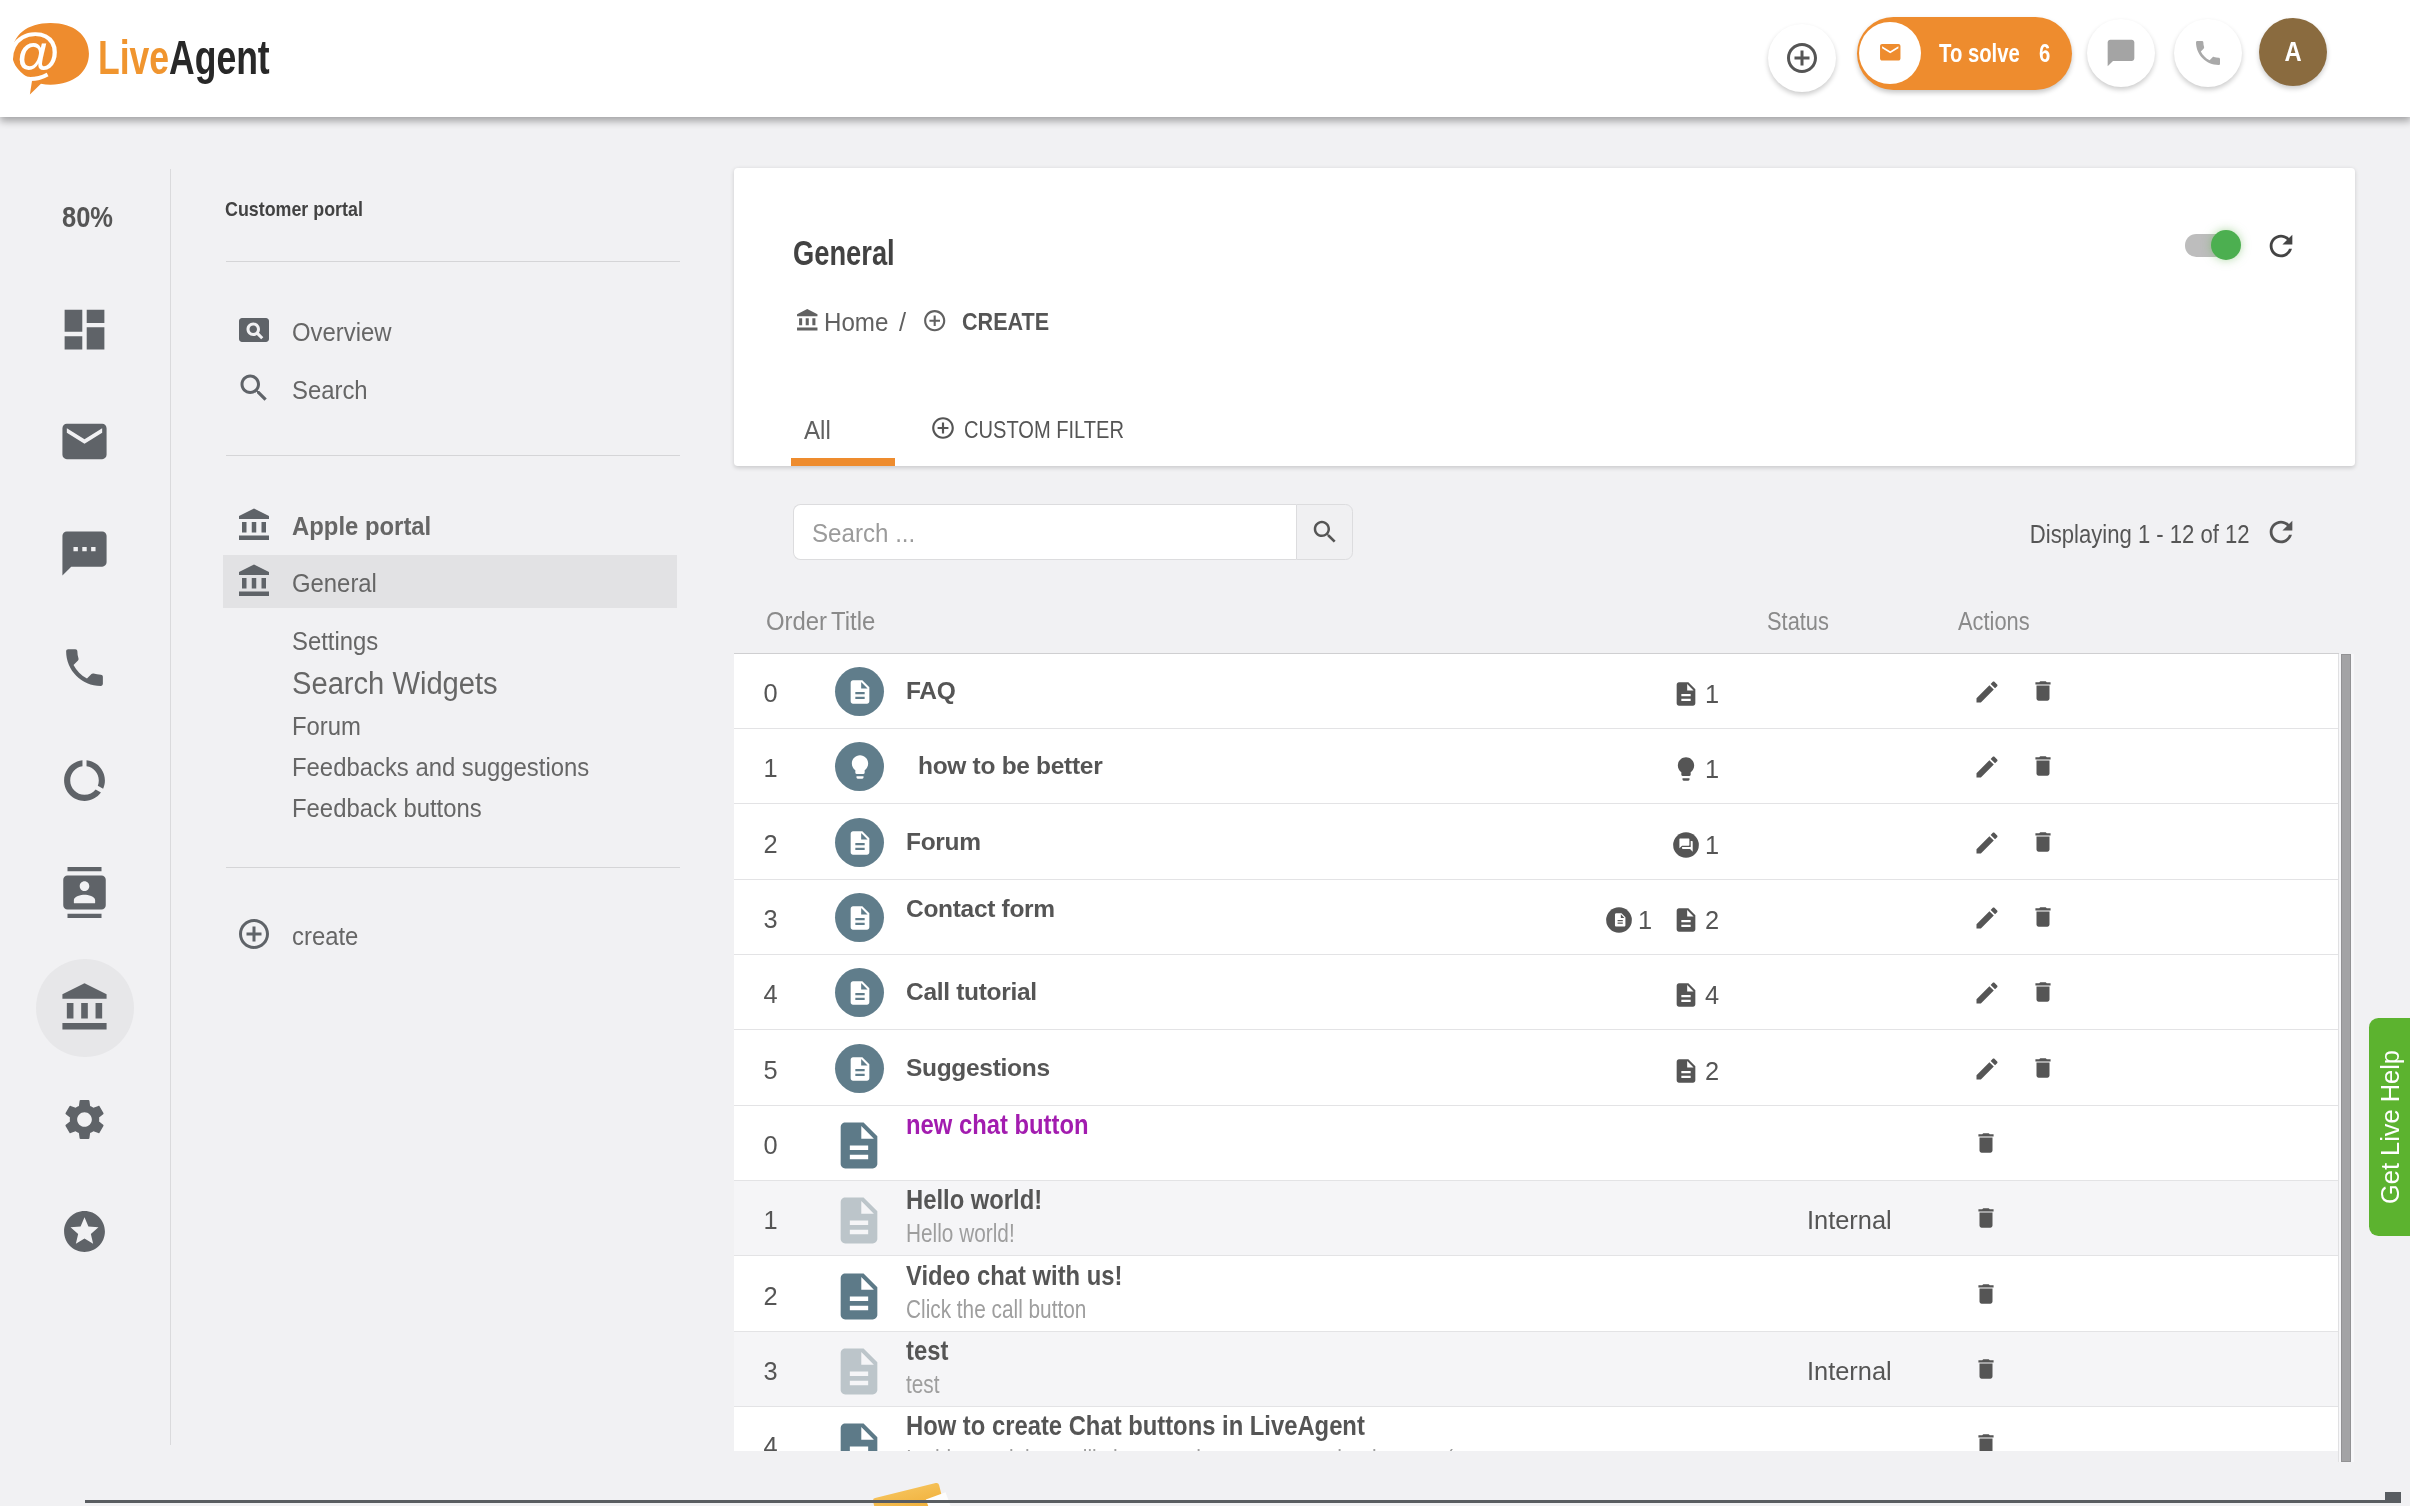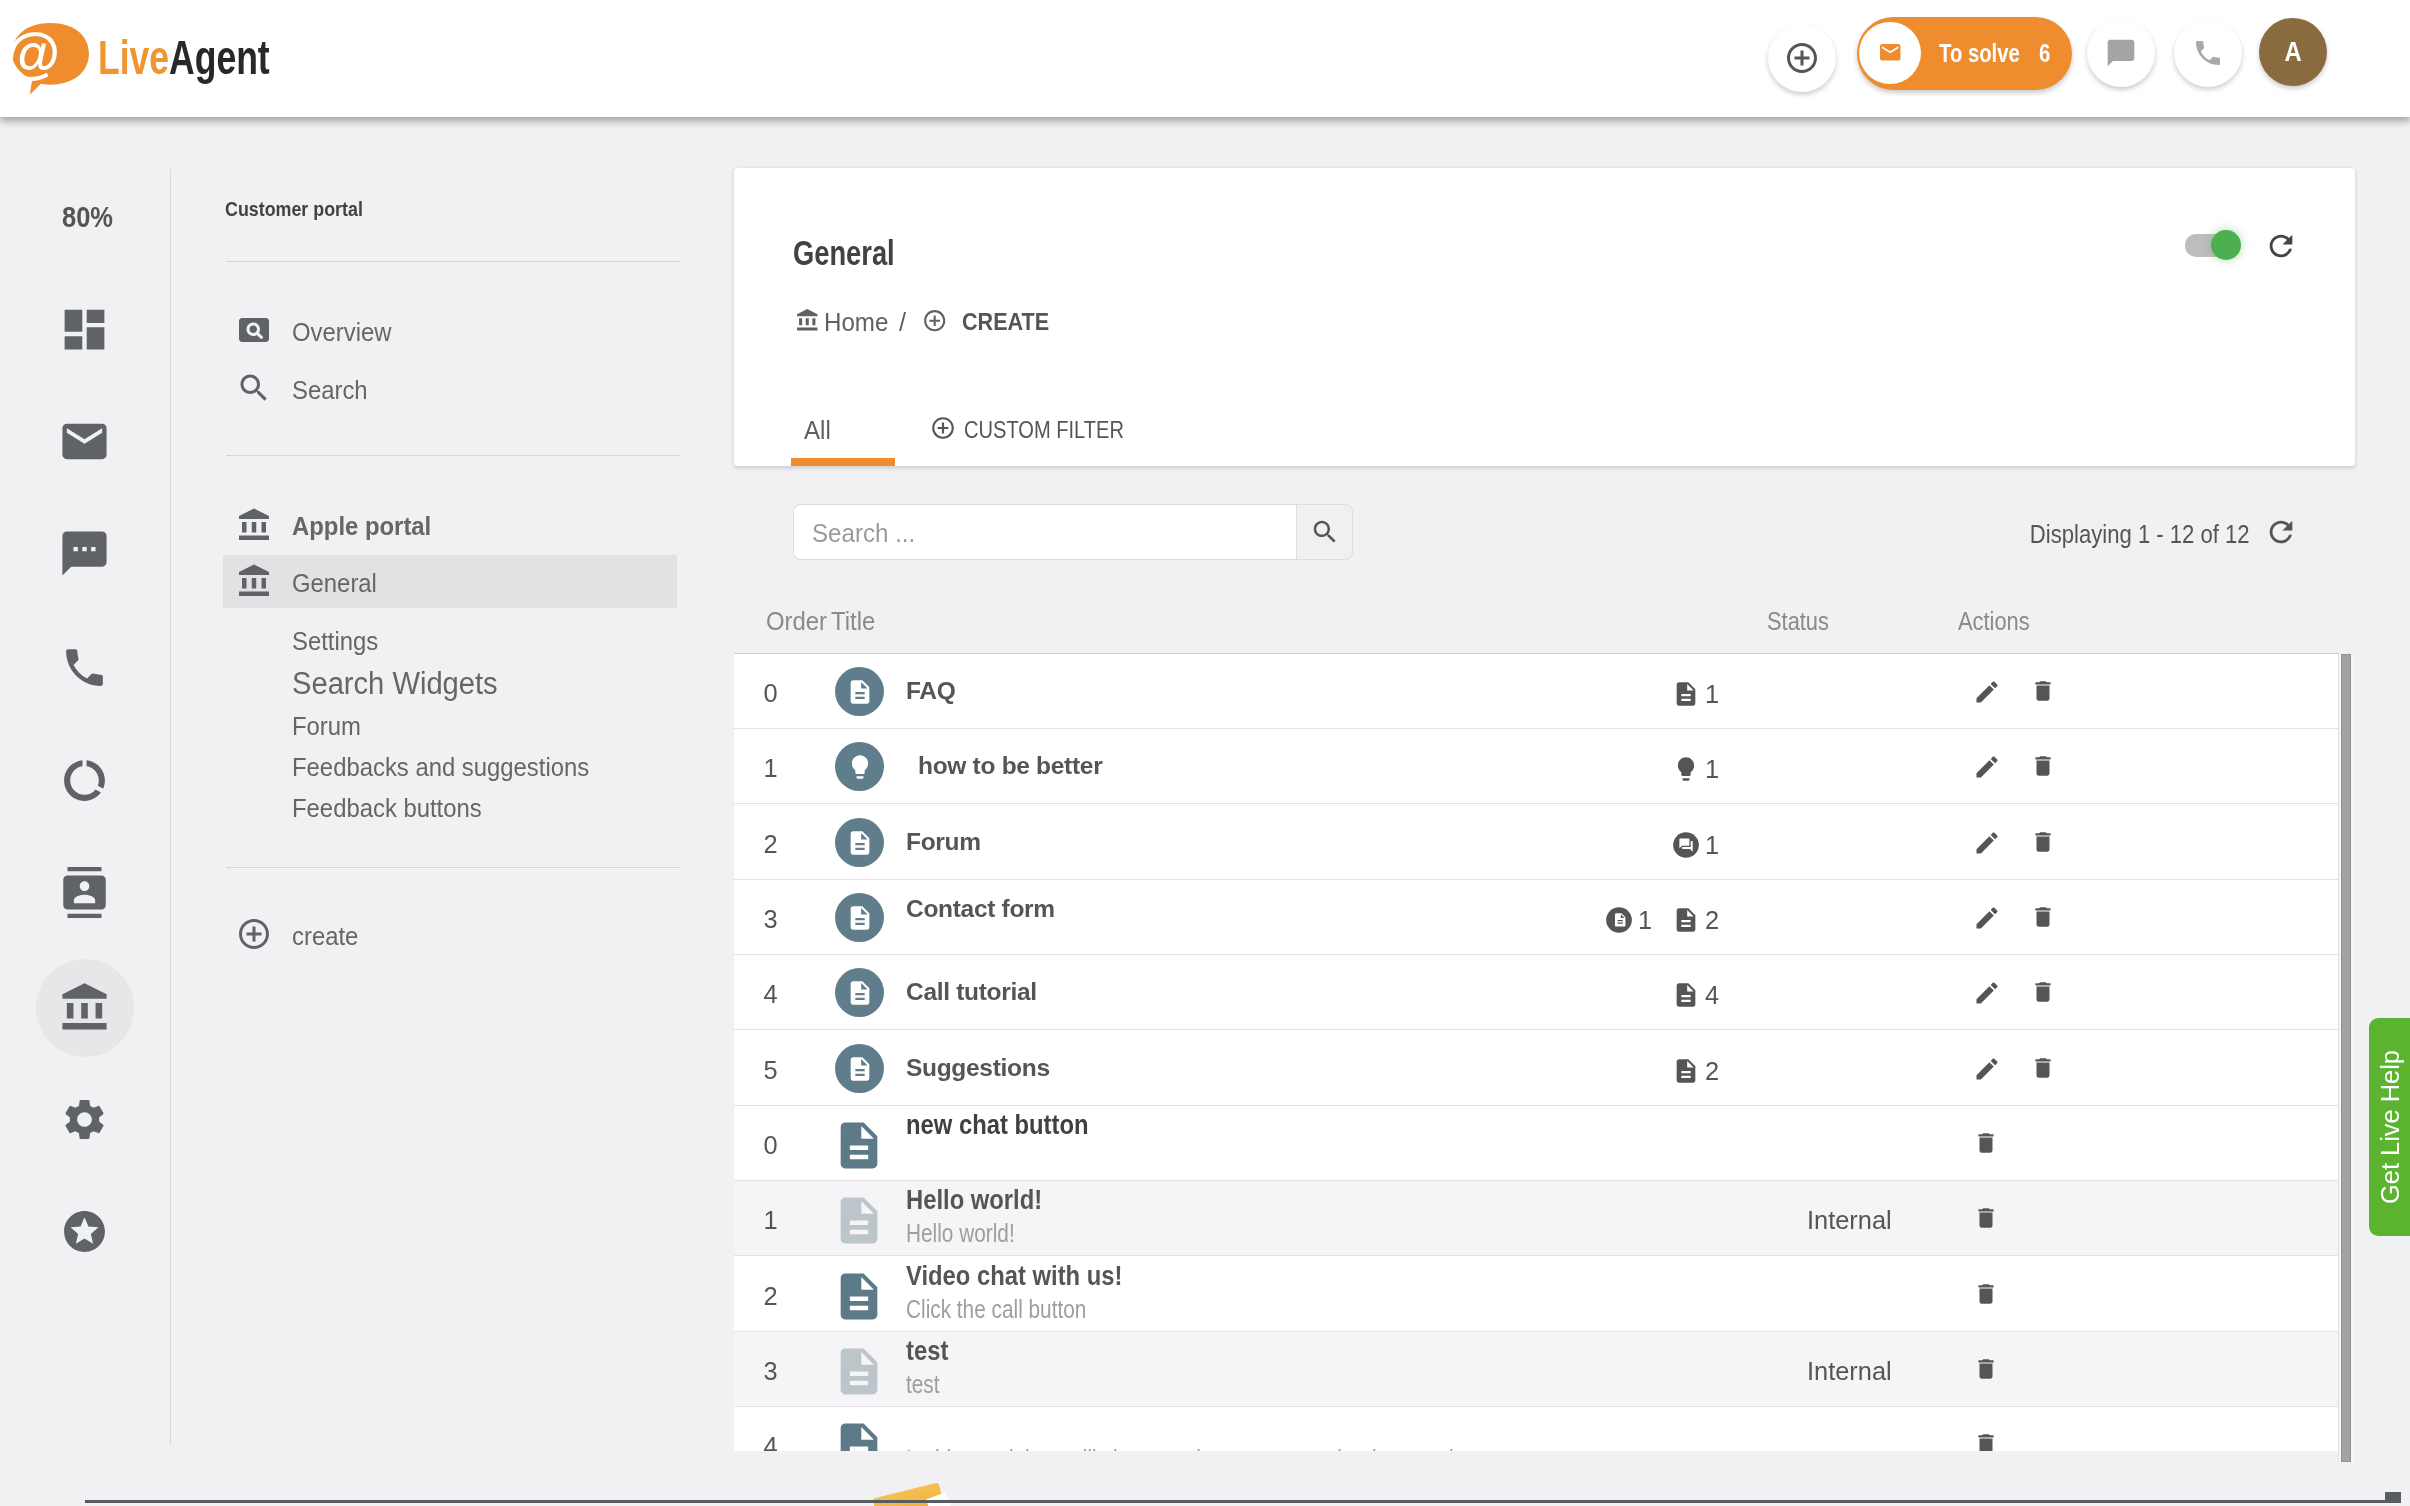--- a/index.html
+++ b/index.html
@@ -278,7 +278,7 @@
         <div class="a" style="left:95px;top:12.2px"><svg width="60" height="55" viewBox="0 0 24 24" fill="#5d7a88">
             <path d="M14 2H6c-1.1 0-1.99.9-1.99 2L4 20c0 1.1.89 2 1.99 2H18c1.1 0 2-.9 2-2V8l-6-6zm2 16H8v-2h8v2zm0-4H8v-2h8v2zm-3-5V3.5L18.5 9H13z"></path>
           </svg></div>
-        <div class="a t" style="left:172px;top:4.7px;font-size:28px;line-height:28px;font-weight:bold;color:#404040"><span class="cx" style="transform:scaleX(0.85)">new chat button</span></div>
+        <div class="a t" style="left:172px;top:4.7px;font-size:28px;line-height:28px;font-weight:bold;color:#a21caf"><span class="cx" style="transform:scaleX(0.85)">new chat button</span></div>
         <div class="a" style="left:1239px;top:23.5px"><svg width="26" height="26" viewBox="0 0 24 24" fill="#555">
             <path d="M6 19c0 1.1.9 2 2 2h8c1.1 0 2-.9 2-2V7H6v12zM19 4h-3.5l-1-1h-5l-1 1H5v2h14V4z"></path>
           </svg></div>

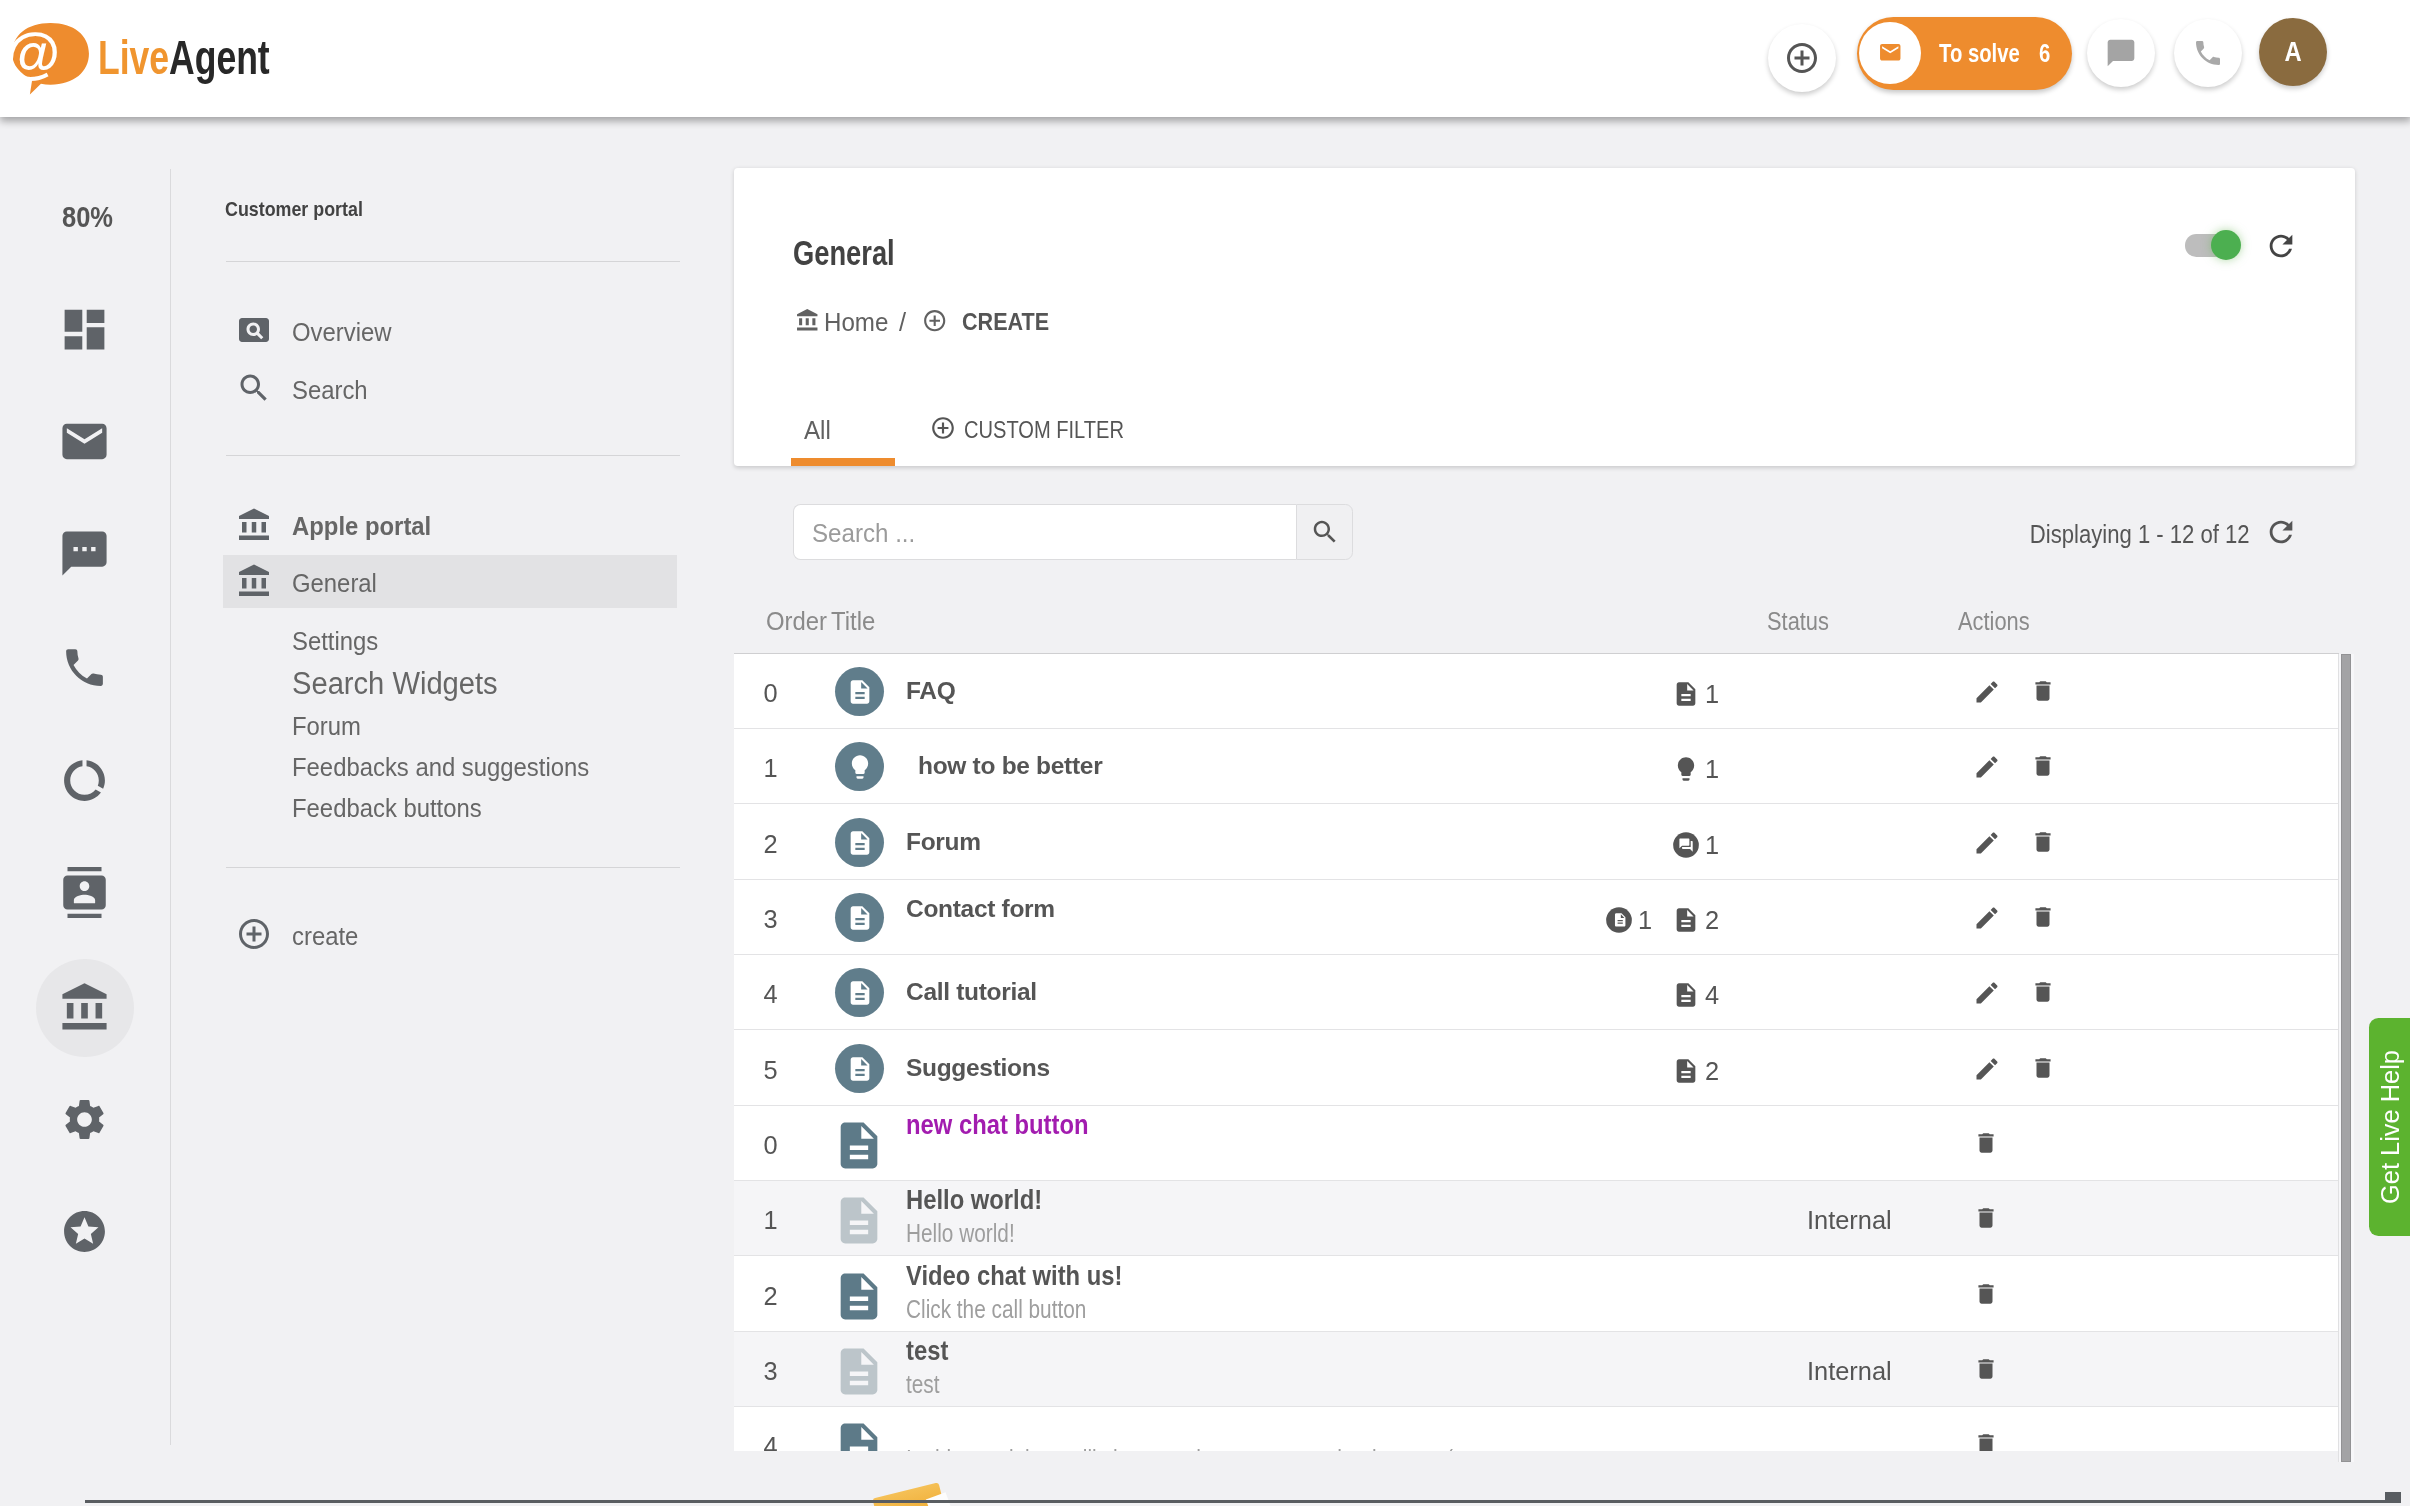--- a/index.html
+++ b/index.html
@@ -323,6 +323,7 @@
         <div class="a" style="left:95px;top:12.2px"><svg width="60" height="55" viewBox="0 0 24 24" fill="#5d7a88">
             <path d="M14 2H6c-1.1 0-1.99.9-1.99 2L4 20c0 1.1.89 2 1.99 2H18c1.1 0 2-.9 2-2V8l-6-6zm2 16H8v-2h8v2zm0-4H8v-2h8v2zm-3-5V3.5L18.5 9H13z"></path>
           </svg></div>
+        <div class="a t" style="left:172px;top:4.7px;font-size:28px;line-height:28px;font-weight:bold;color:#555"><span class="cx" style="transform:scaleX(0.85)">How to create Chat buttons in LiveAgent</span></div>
         <div class="a t" style="left:172px;top:39px;font-size:26px;line-height:26px;color:#9e9e9e"><span class="cx" style="transform:scaleX(0.80)">In this tutorial we will show you how to create chat buttons (</span></div>
         <div class="a" style="left:1239px;top:23.5px"><svg width="26" height="26" viewBox="0 0 24 24" fill="#555">
             <path d="M6 19c0 1.1.9 2 2 2h8c1.1 0 2-.9 2-2V7H6v12zM19 4h-3.5l-1-1h-5l-1 1H5v2h14V4z"></path>

